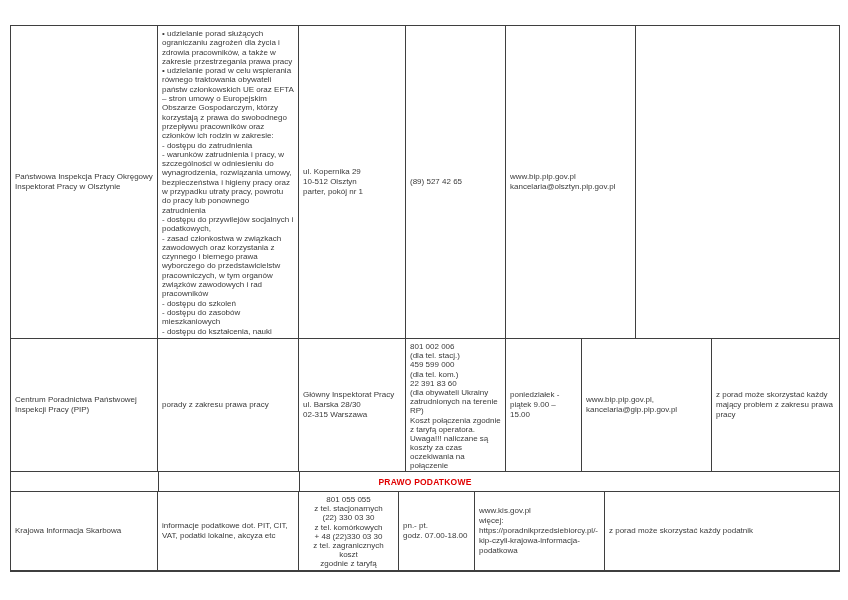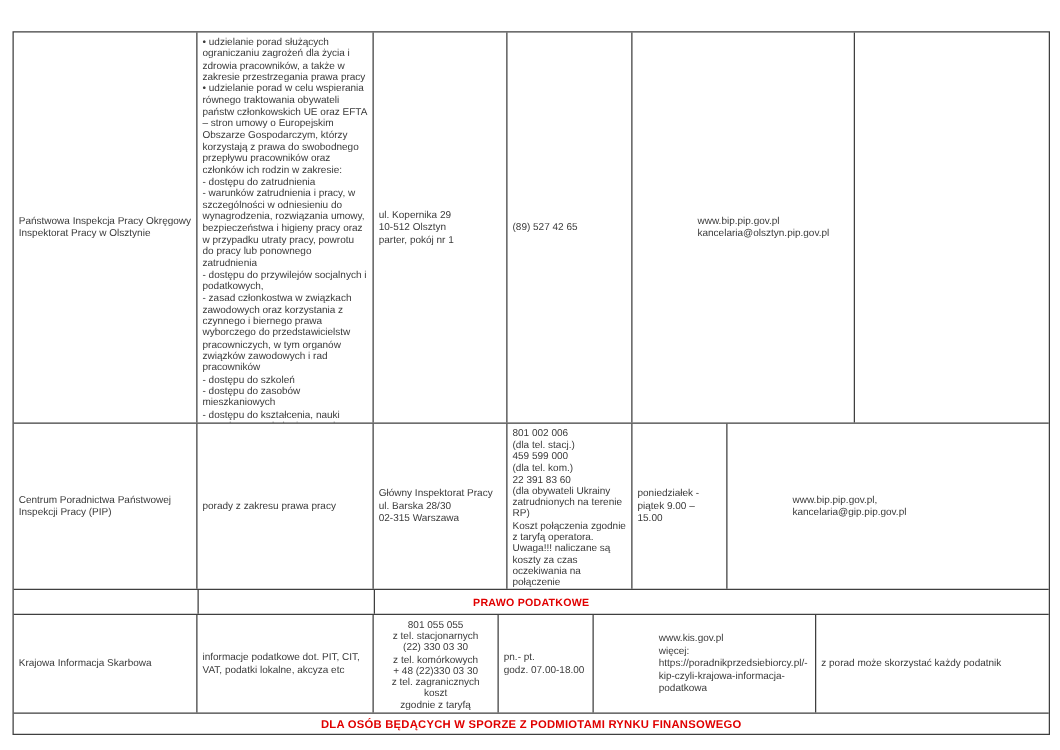--- a/index.html
+++ b/index.html
@@ -23,7 +23,7 @@
   .c3{width:107px;}
   .c4{width:100px;}
   .c5{width:76px;}
-  .c6{width:130px;margin-left:48px;}
+  .c6{width:130px;}
   .c7{flex:1;}
   .services{line-height:9.3px;}
   .smalllead{line-height:1.15;}

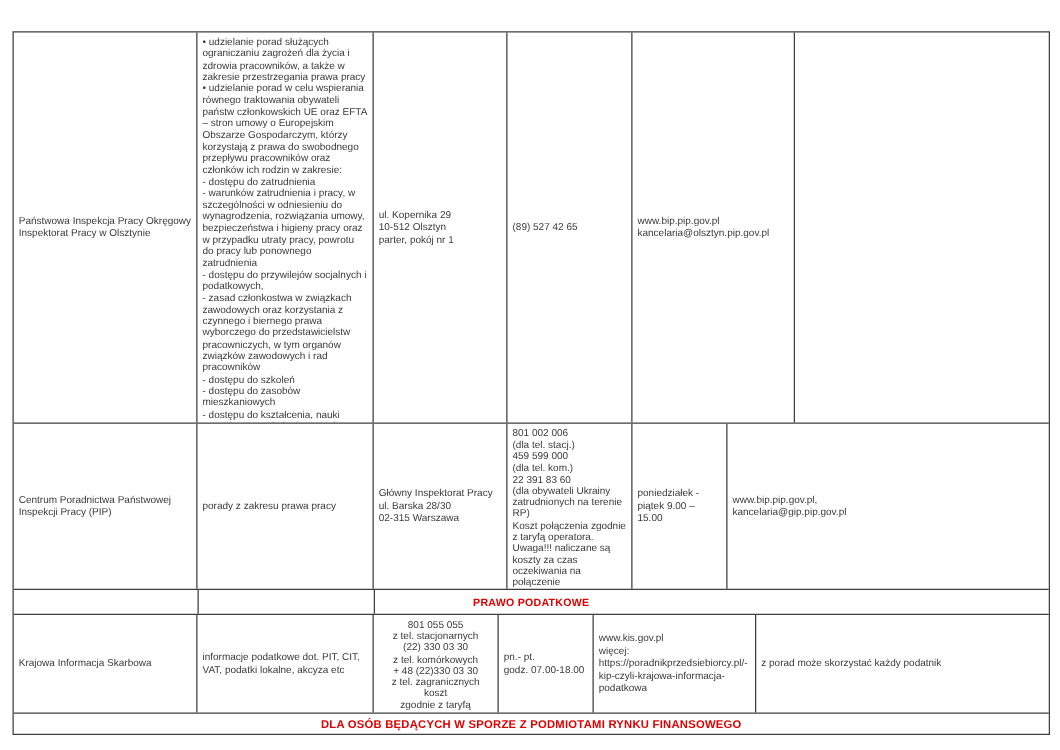--- a/index.html
+++ b/index.html
@@ -108,6 +108,9 @@
         <div class="breaky">www.bip.pip.gov.pl,
 kancelaria@gip.pip.gov.pl</div>
       </div>
+      <div class="cell c7">
+        <div class="wrap">z porad może skorzystać każdy mający problem z zakresu prawa pracy</div>
+      </div>
     </div>
 
     <div class="band">

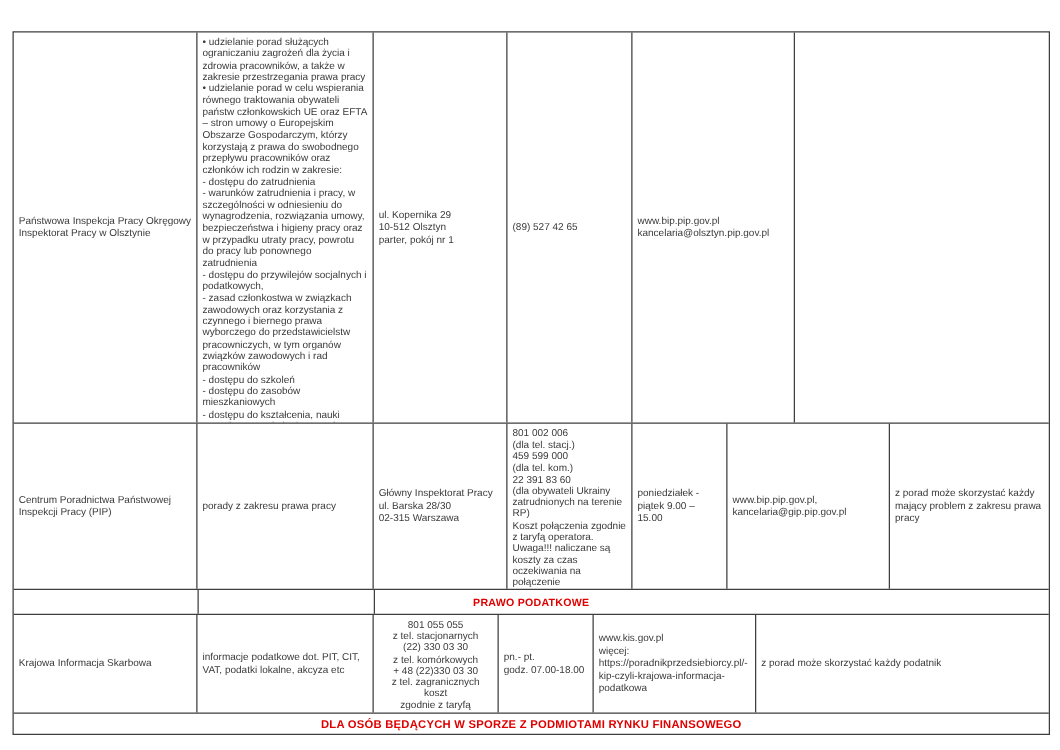--- a/index.html
+++ b/index.html
@@ -149,9 +149,6 @@
       </div>
     </div>
 
-    <div class="band band2">
-      <span class="band-text">DLA OSÓB BĘDĄCYCH W SPORZE Z PODMIOTAMI RYNKU FINANSOWEGO</span>
-    </div>
 
   </div>
 </div>

